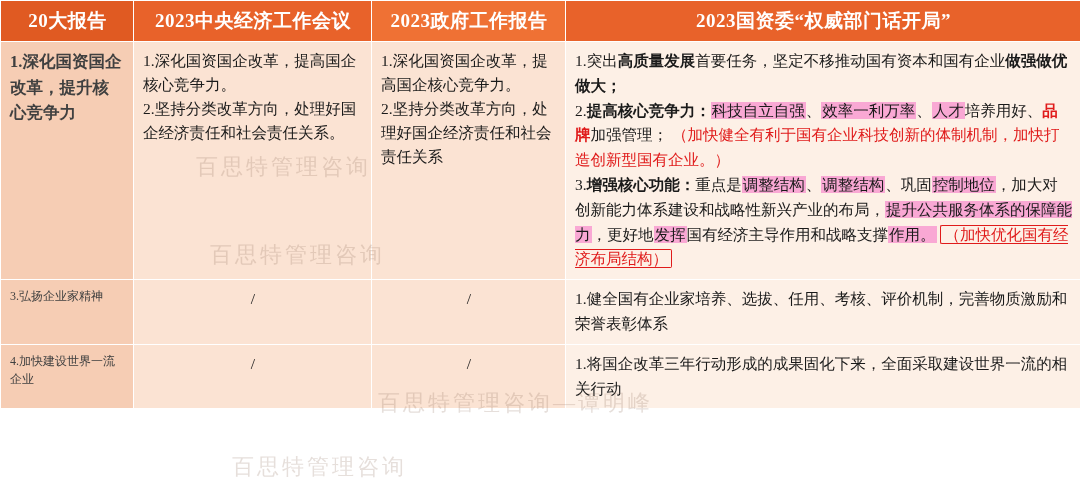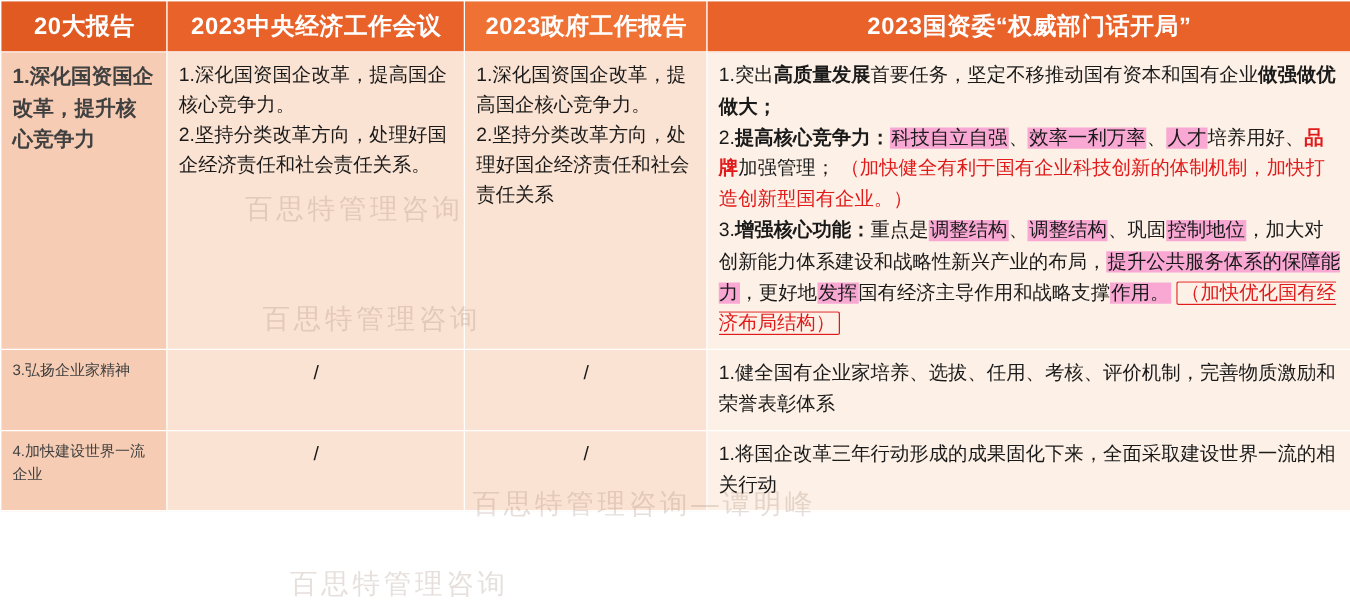--- a/index.html
+++ b/index.html
@@ -70,7 +70,7 @@
   .wm2{left:210px;top:240px;}
   .wm3{left:378px;top:388px;}
   .wm4{left:232px;top:452px;}
-  .wrap{position:relative;width:1080px;height:415px;}
+  .wrap{position:relative;width:1080px;height:415px;font-family:Liberation Serif, serif;}
 </style>
 </head>
 <body>

